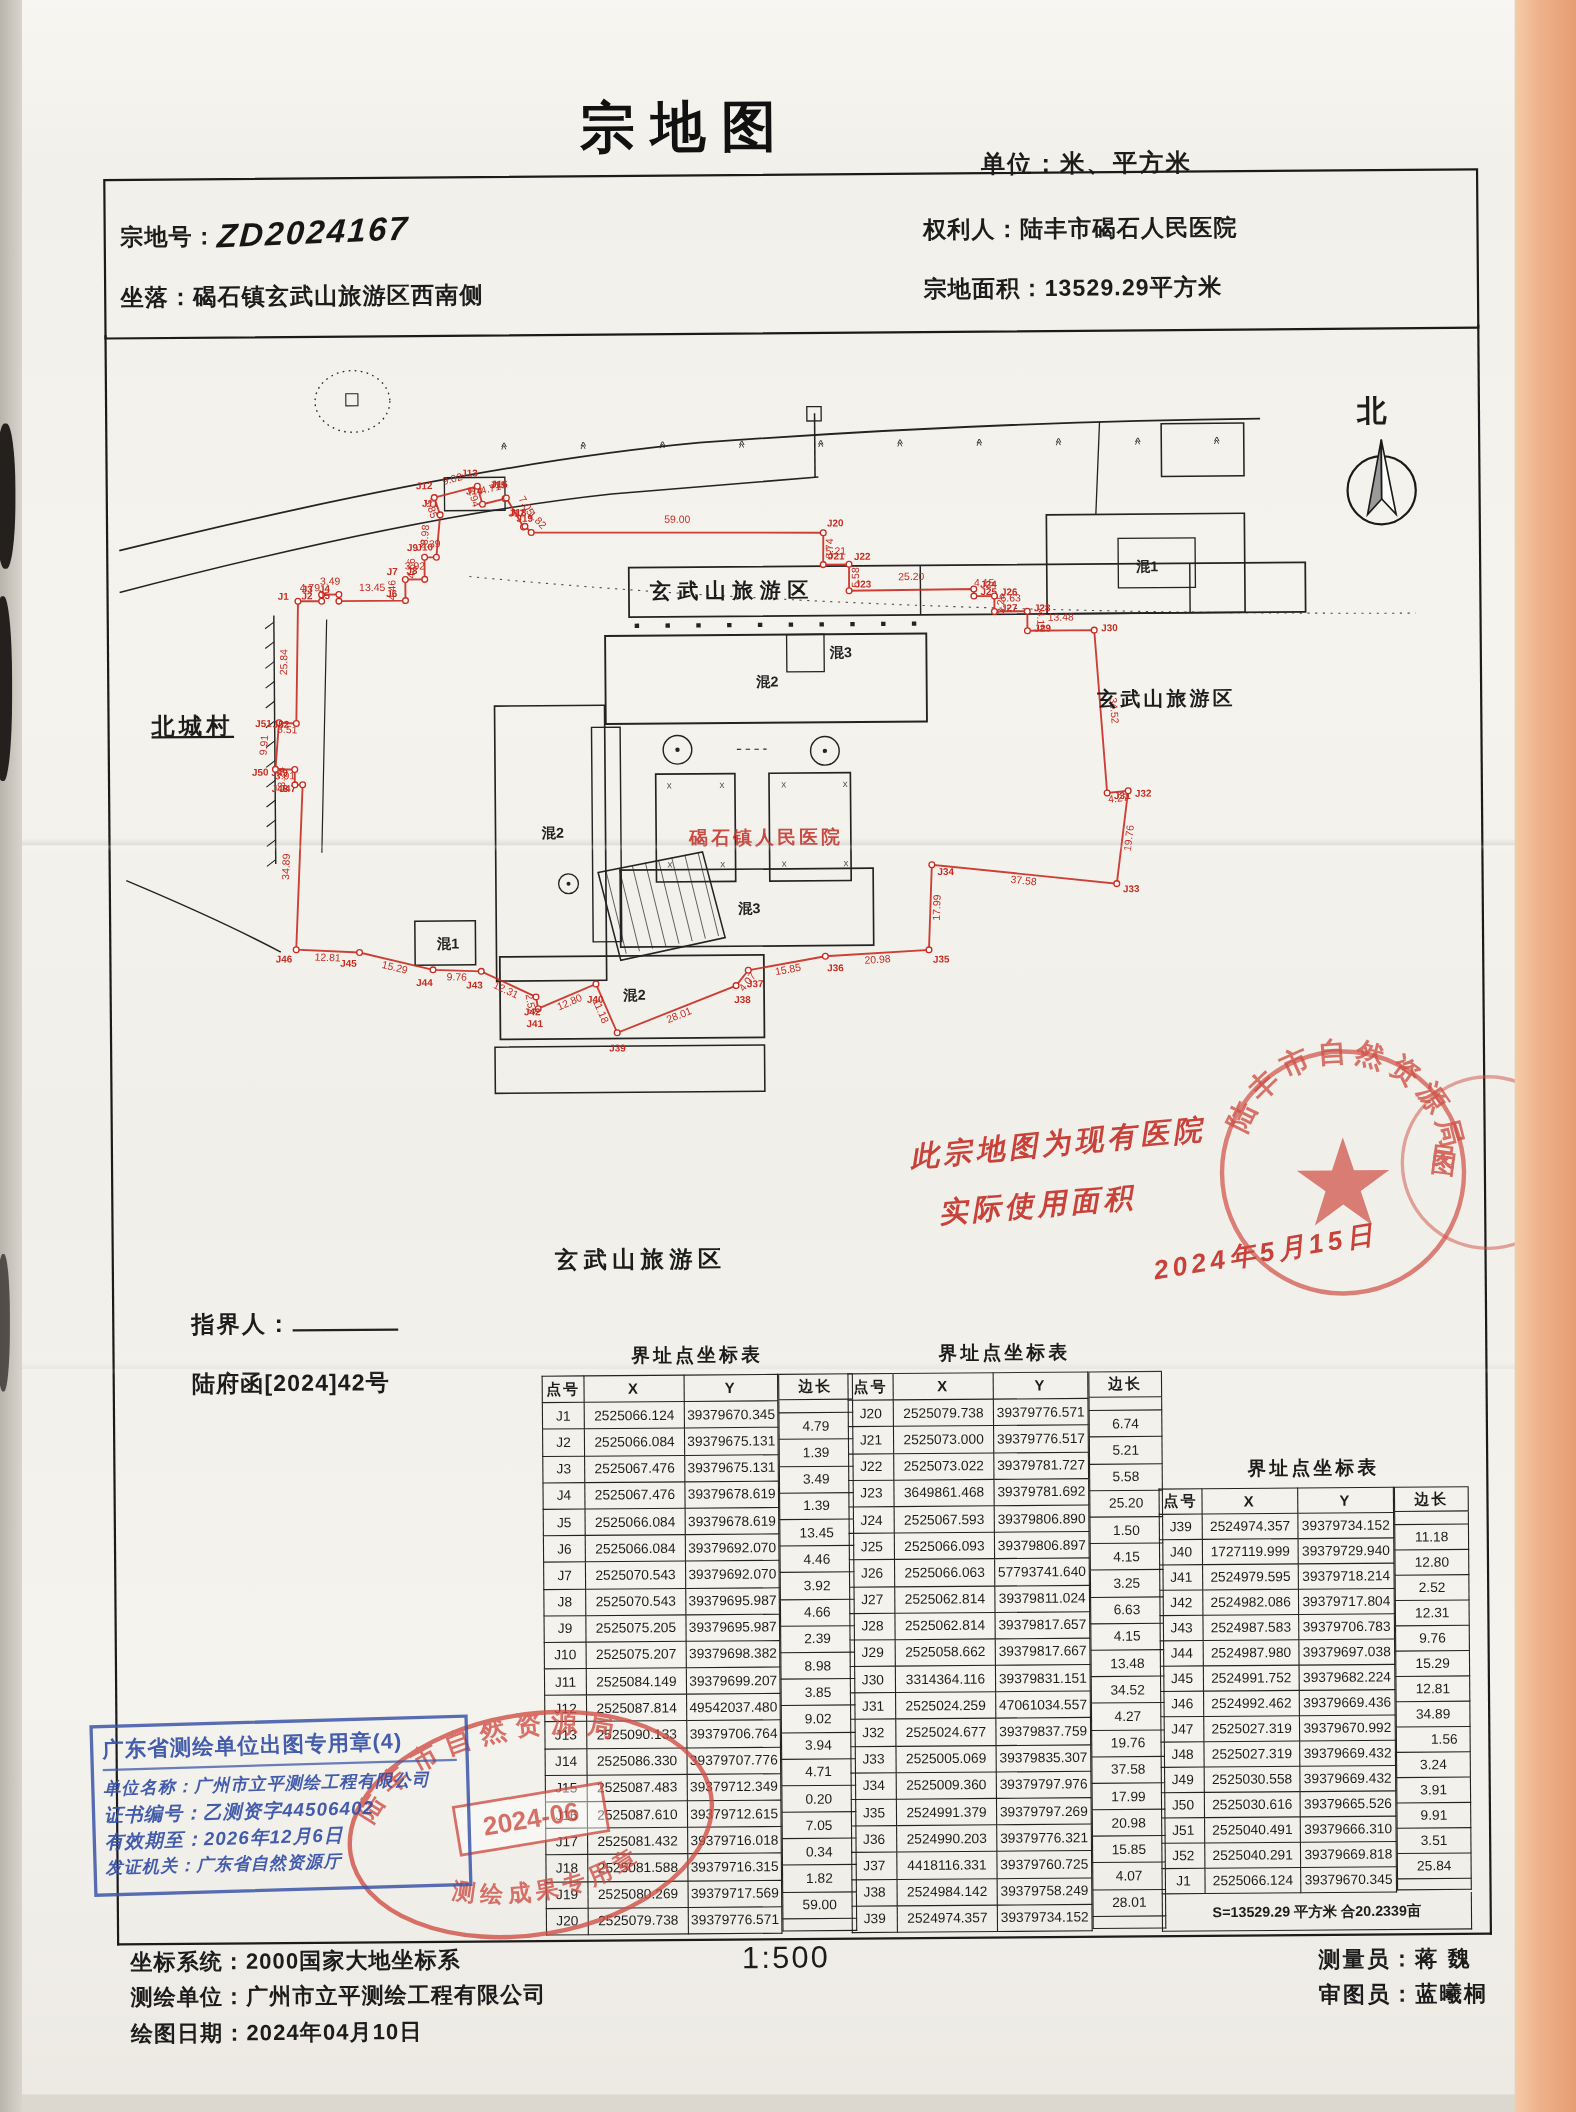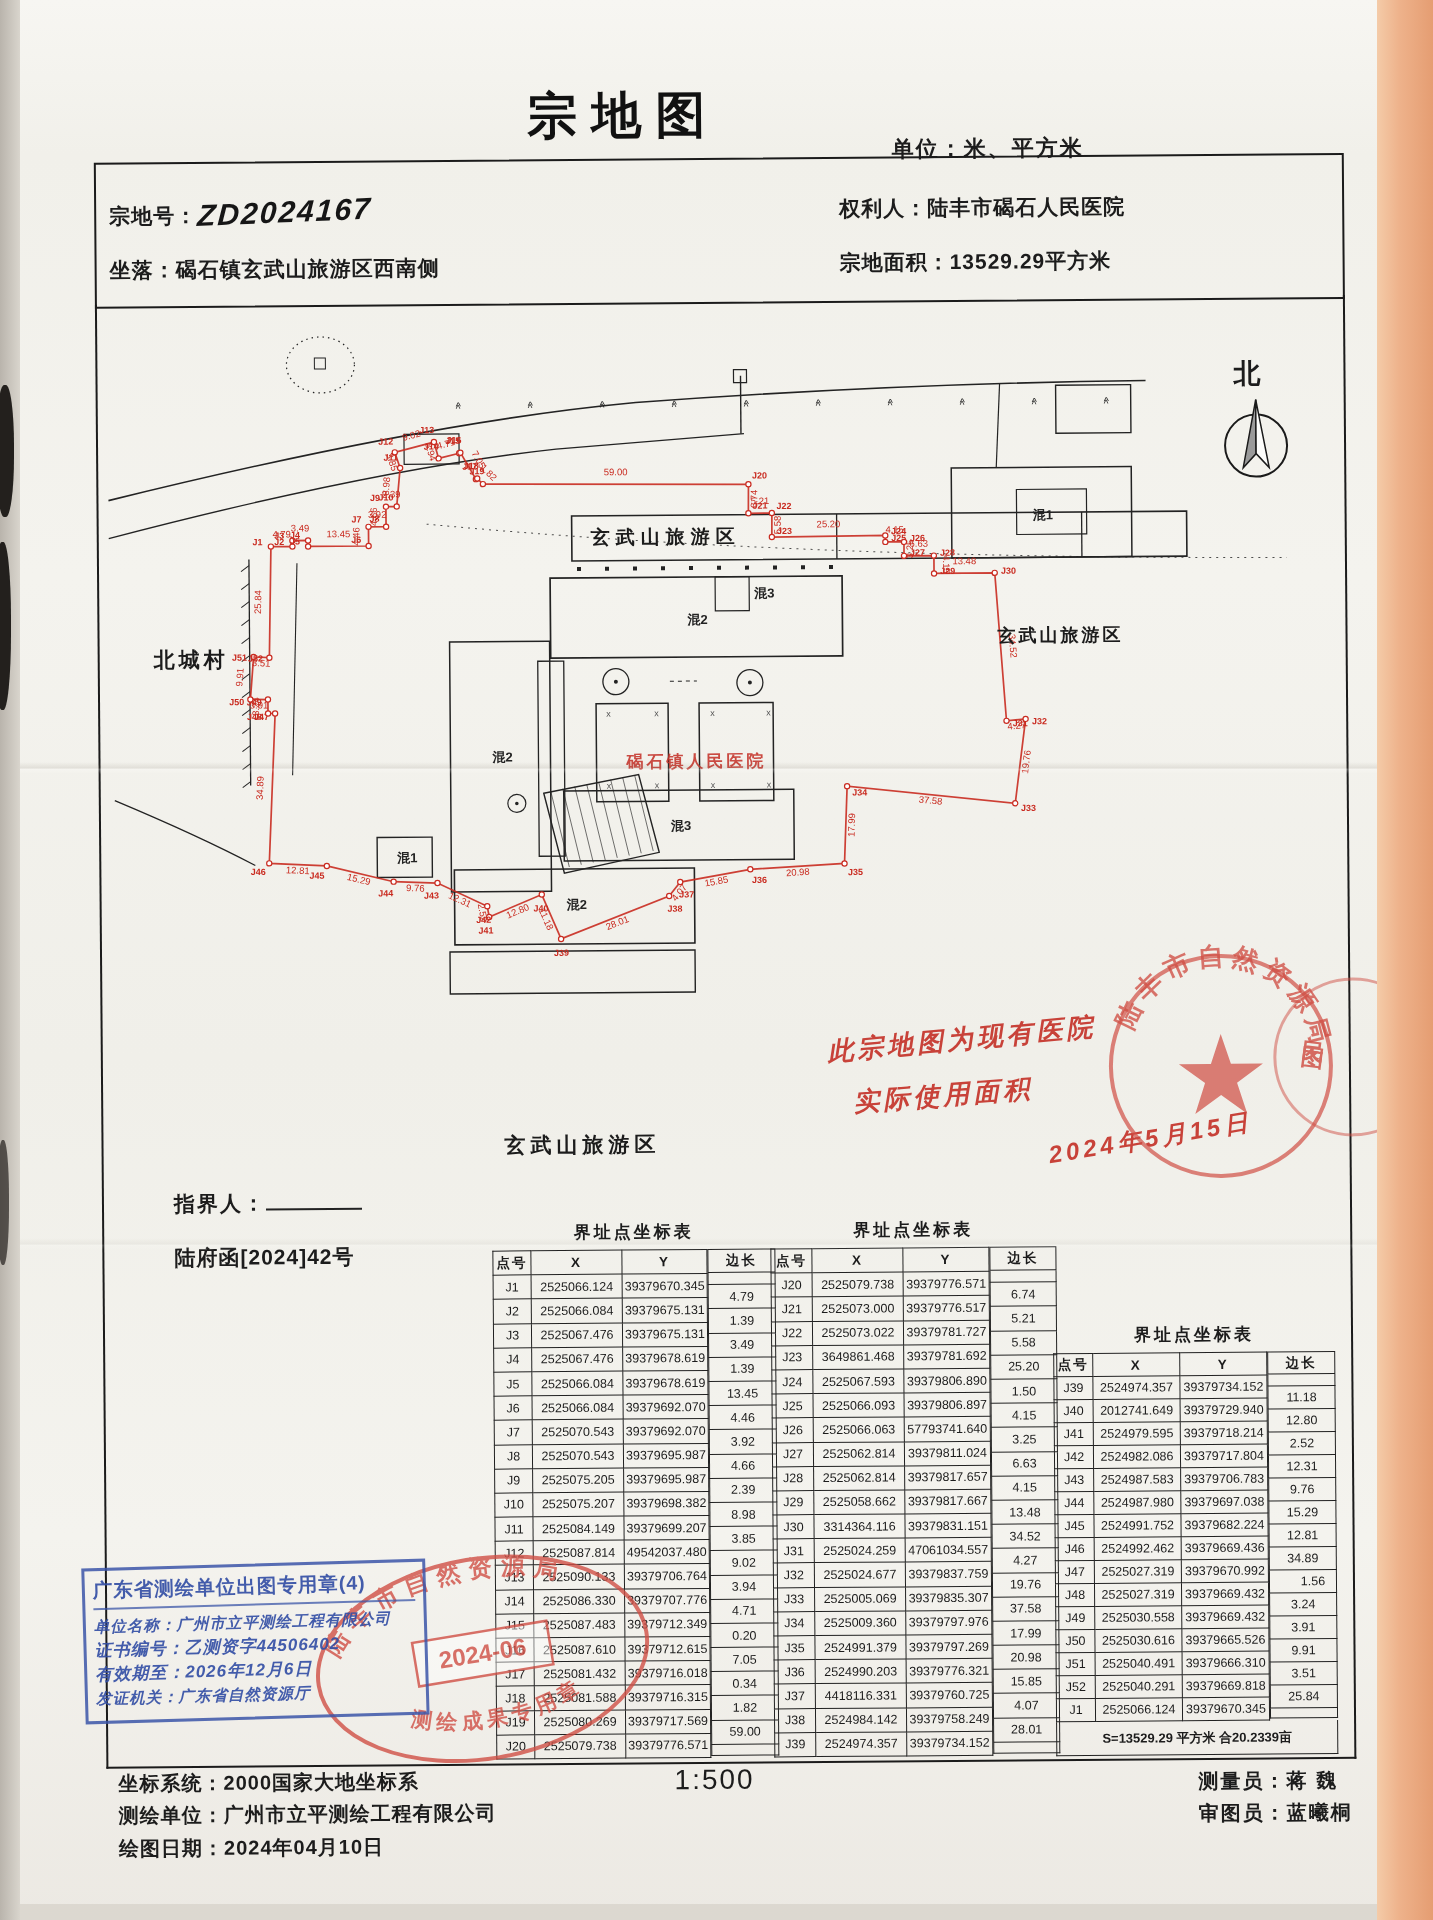--- a/index.html
+++ b/index.html
@@ -360,7 +360,7 @@
     </svg>
 
   <div class="map-label" style="left:594px;top:524px;font-size:19px;font-weight:bold;letter-spacing:6px;z-index:12;">玄武山旅游区</div>
-  <div class="map-label" style="left:156px;top:642px;font-size:21px;font-weight:bold;letter-spacing:4px;z-index:12;">北城村</div>
+  <div class="map-label" style="left:140px;top:642px;font-size:21px;font-weight:bold;letter-spacing:4px;z-index:12;text-decoration:underline;">北城村</div>
   <div class="map-label" style="left:1000px;top:626px;font-size:18px;font-weight:bold;letter-spacing:3px;z-index:12;">玄武山旅游区</div>
   <div class="map-label" style="left:503px;top:1130px;font-size:21px;font-weight:bold;letter-spacing:5px;z-index:12;">玄武山旅游区</div>
   <div class="map-label" style="left:628px;top:750px;font-size:17px;font-weight:bold;letter-spacing:3px;color:#c5342b;opacity:.88;z-index:12;">碣石镇人民医院</div>

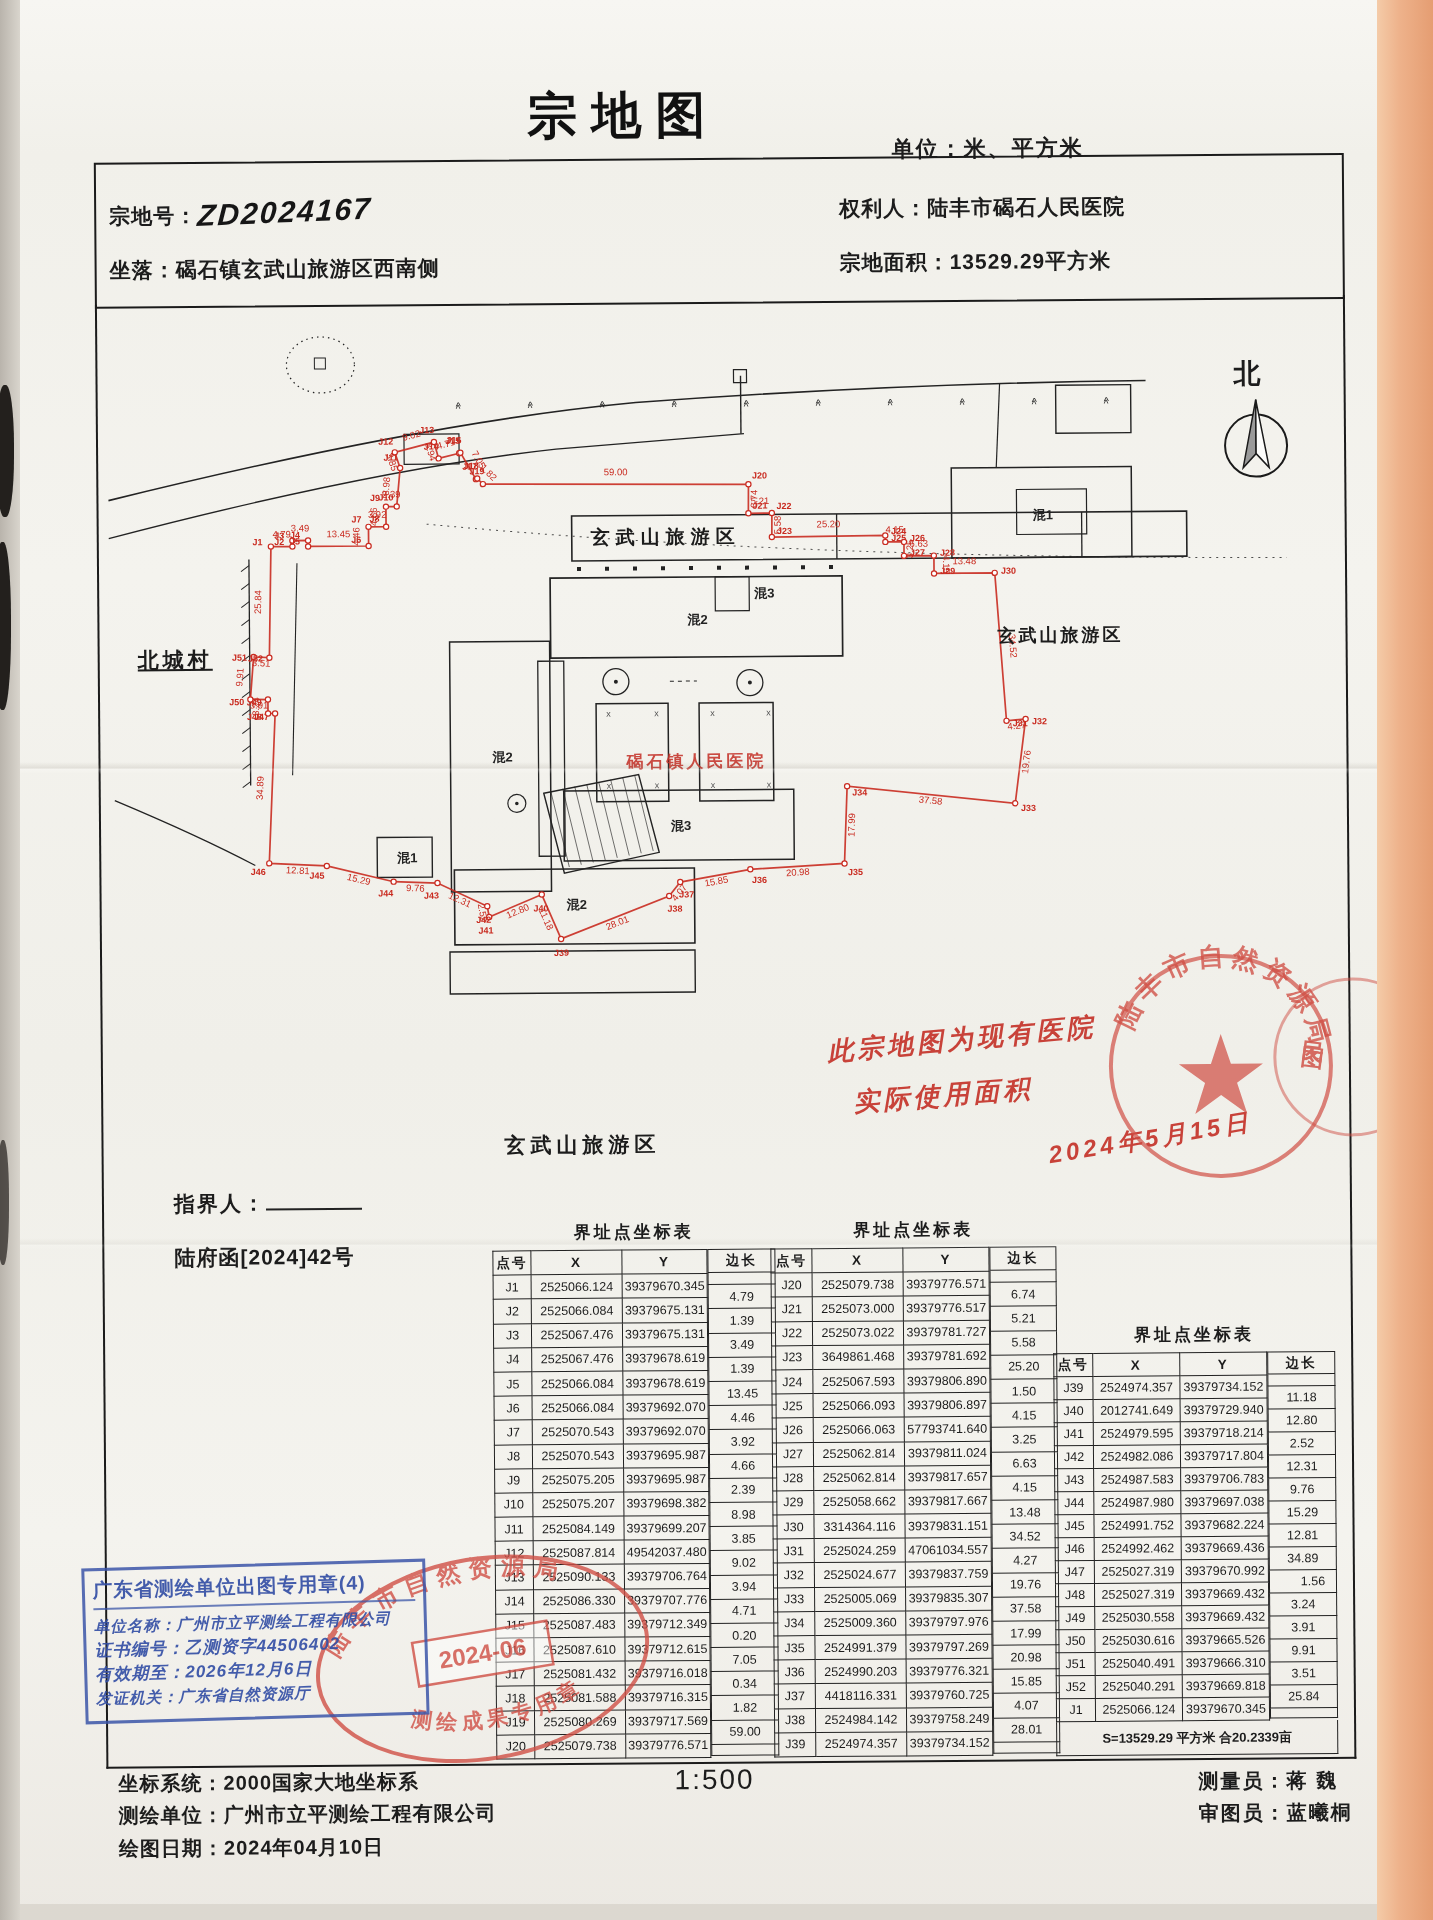--- a/index.html
+++ b/index.html
@@ -675,7 +675,7 @@
             </tr>
             <tr style="height:23px">
               <td>J40</td>
-              <td>2012741.649</td>
+              <td>1727119.999</td>
               <td>39379729.940</td>
             </tr>
             <tr style="height:23px">

